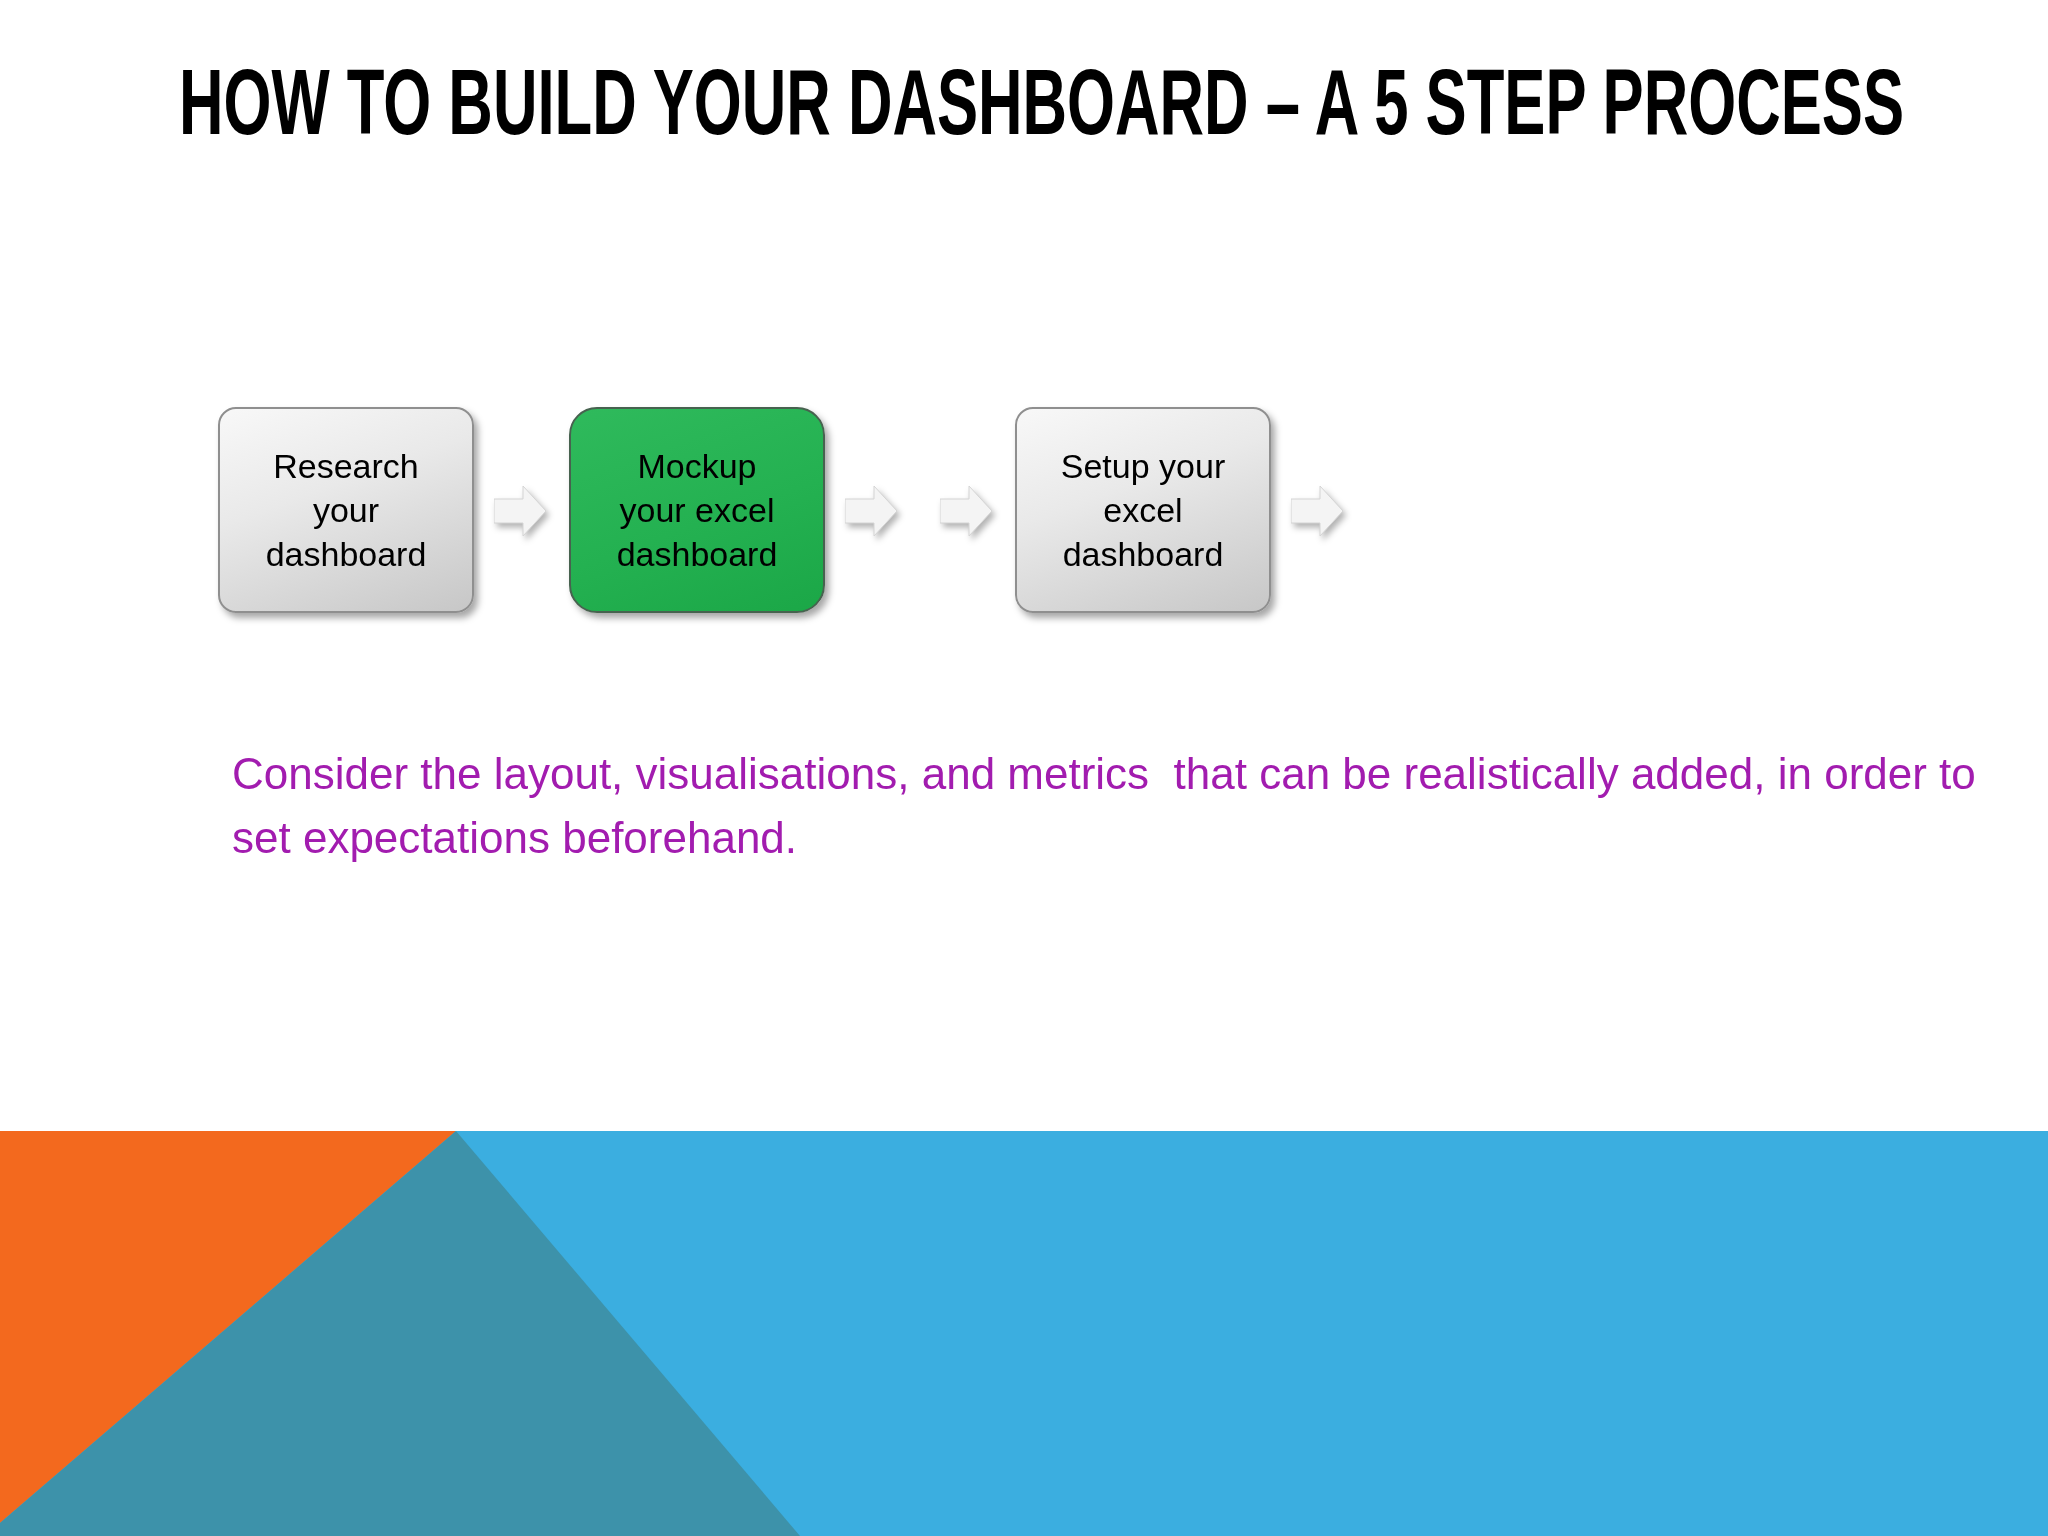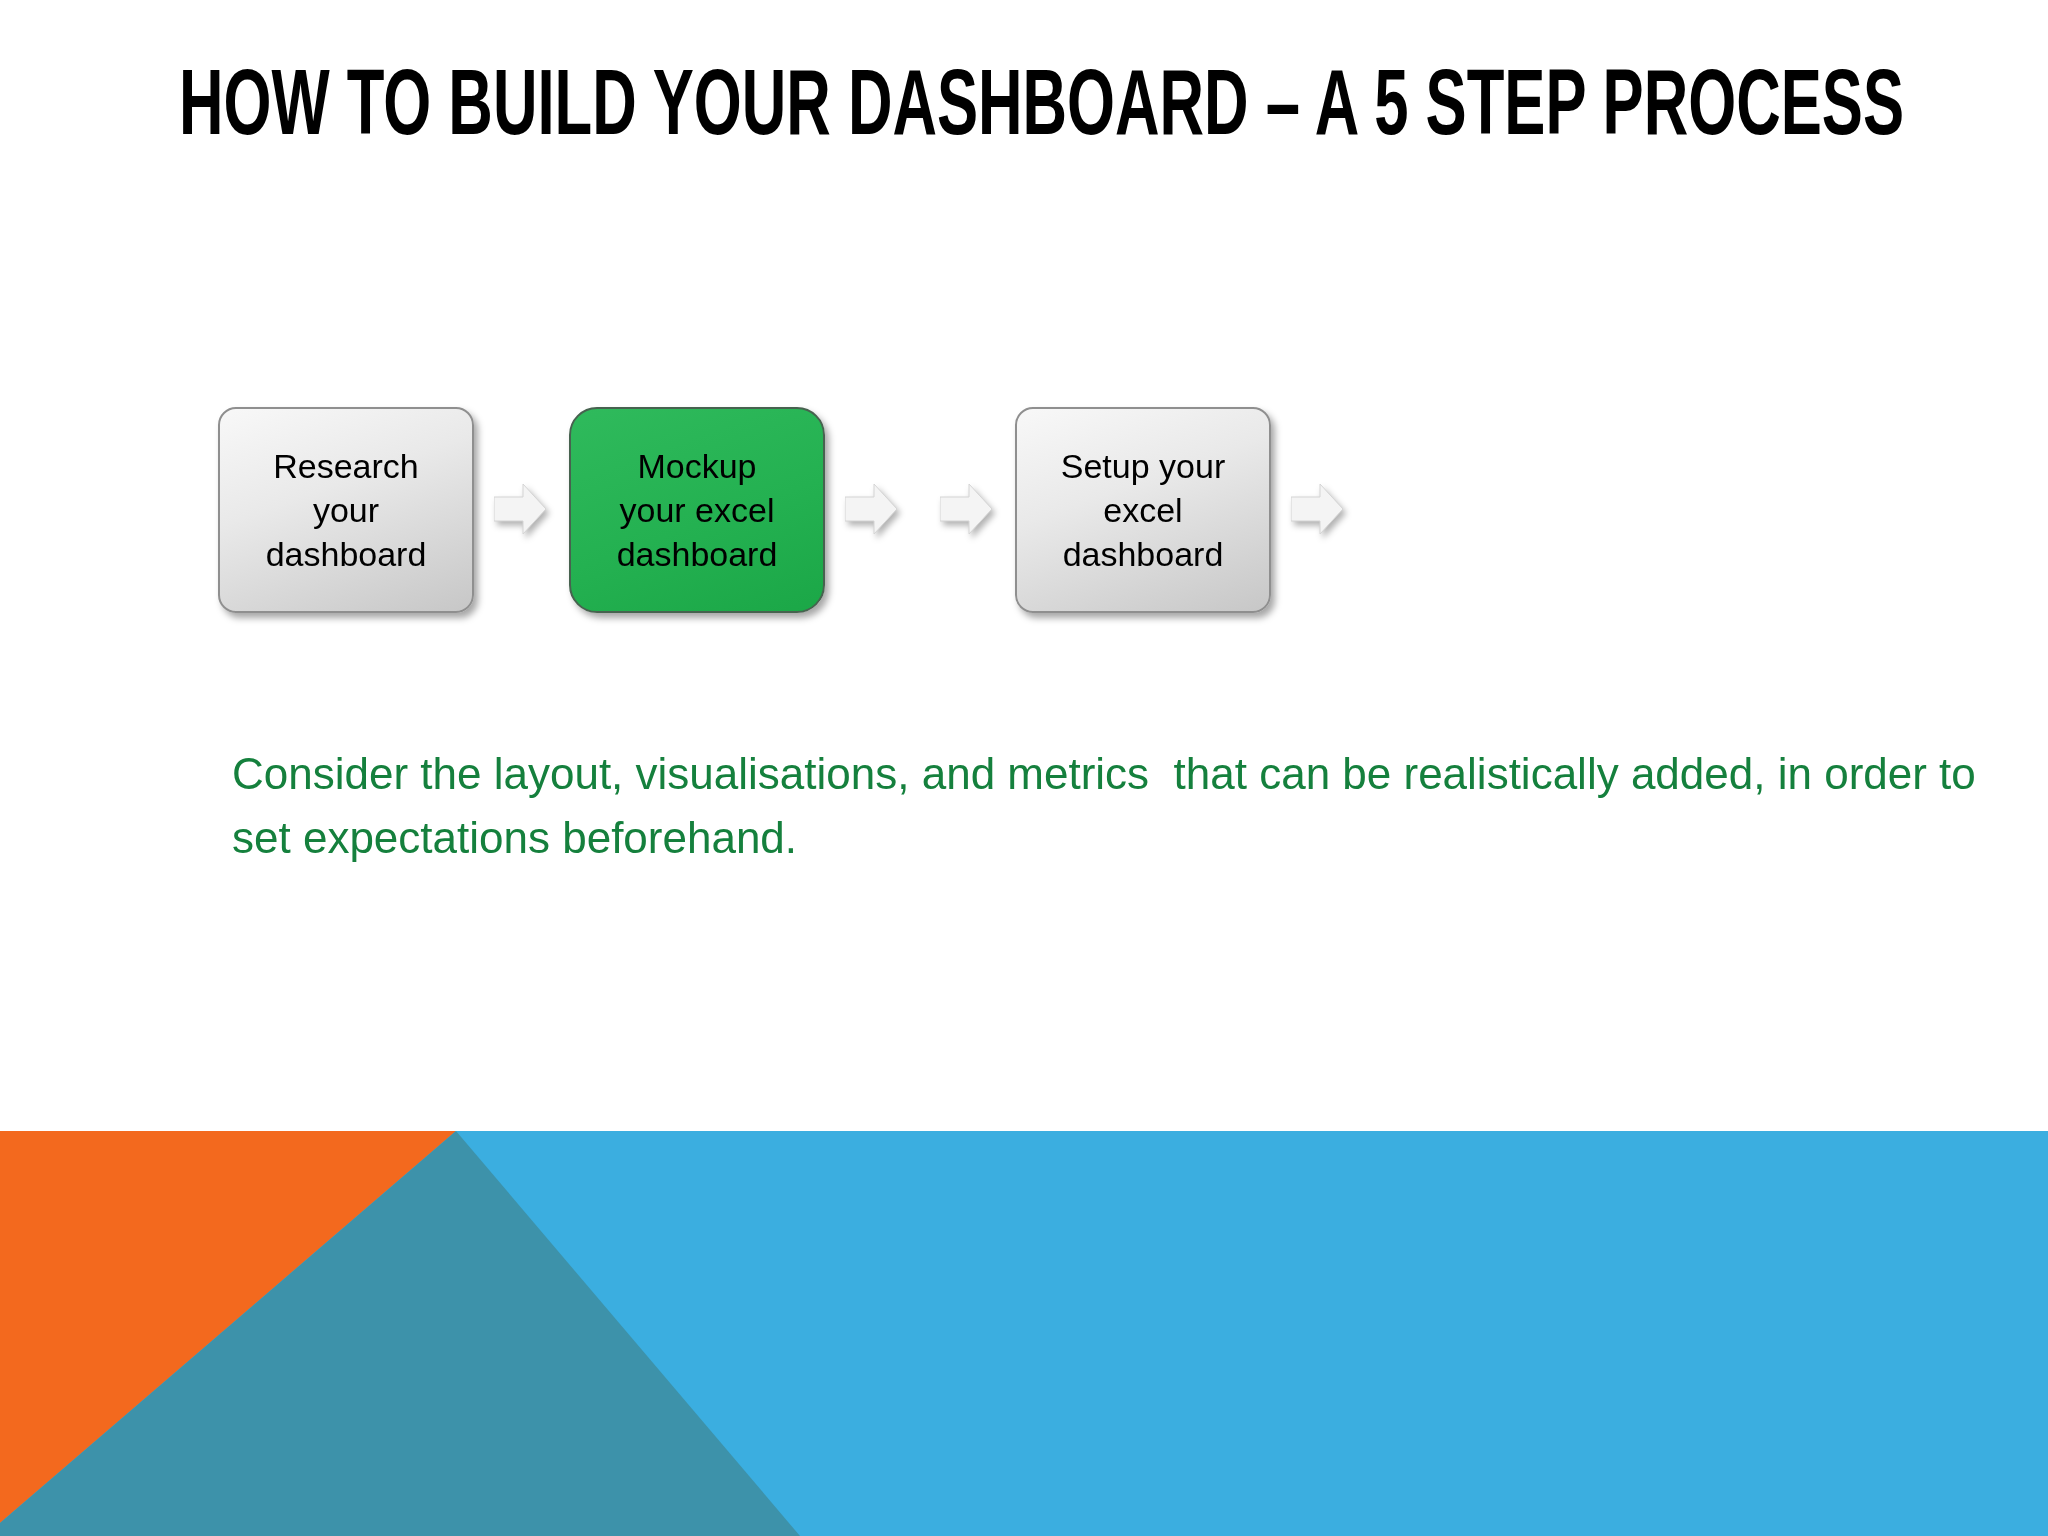--- a/index.html
+++ b/index.html
@@ -40,6 +40,7 @@
     left: 218px;
     top: 407px;
     display: flex;
+    align-items: center;
   }
   .step {
     width: 252px;

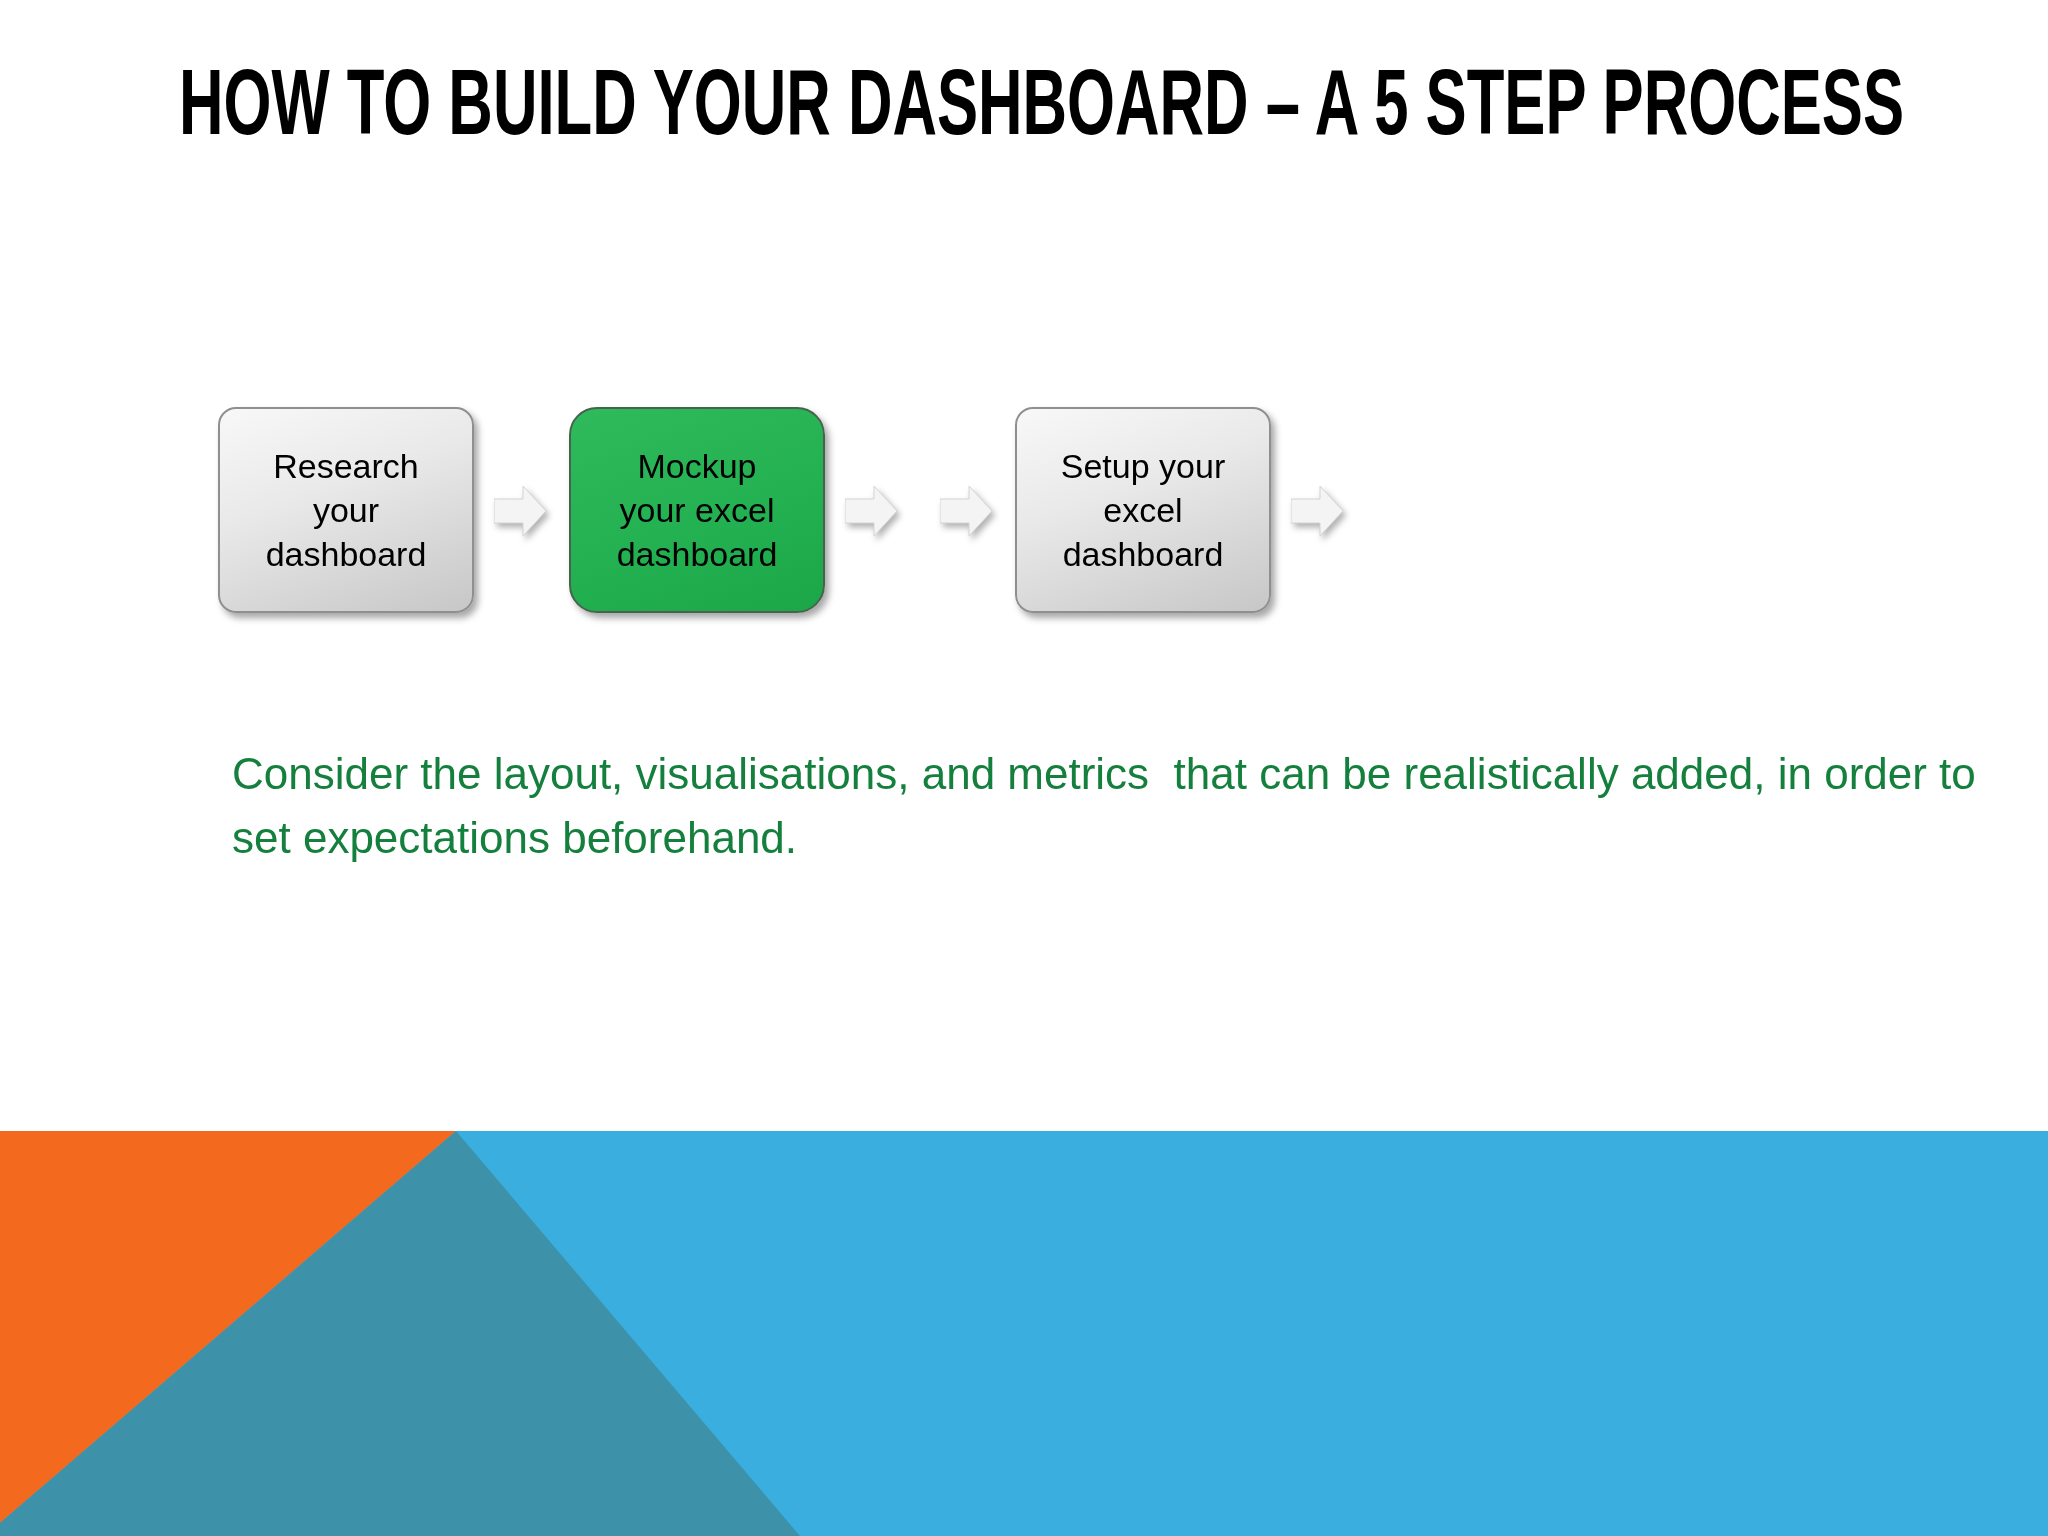--- a/index.html
+++ b/index.html
@@ -86,7 +86,7 @@
     font-size: 44px;
     line-height: 64px;
     white-space: pre-wrap;
-    color: #15803d;
+    color: #a21caf;
   }
 
   

